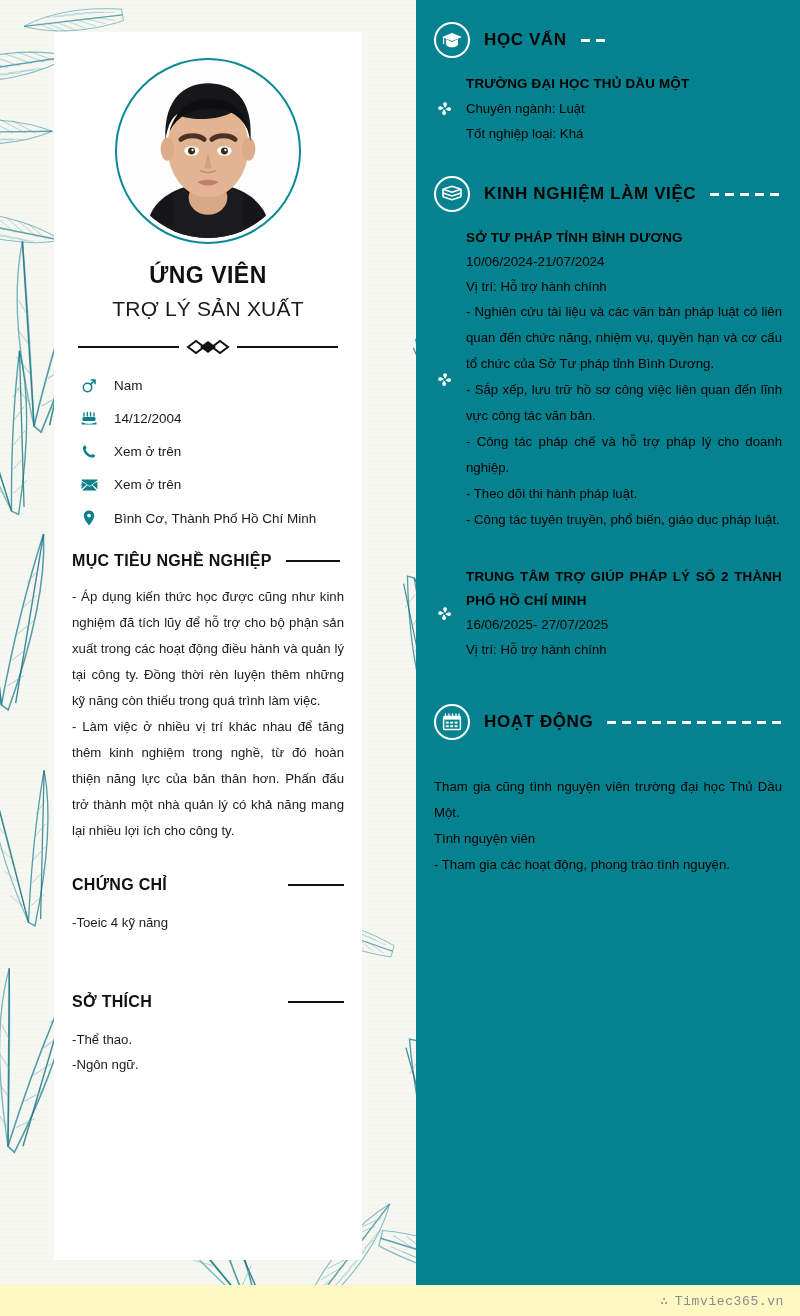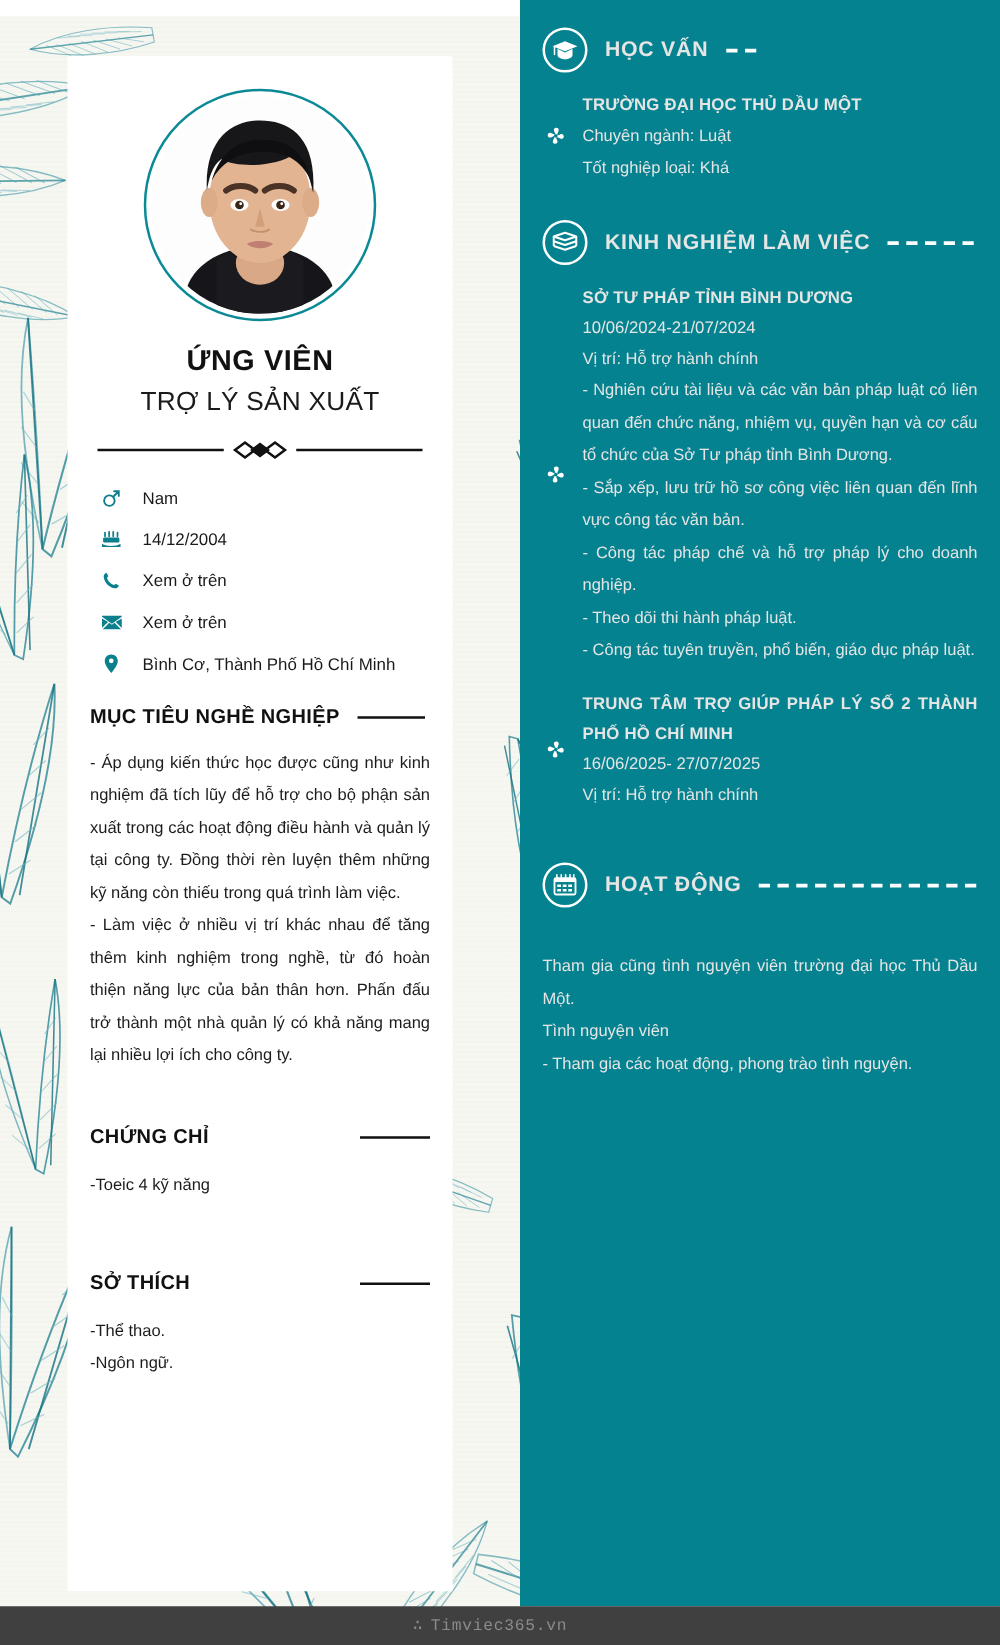--- a/index.html
+++ b/index.html
@@ -133,7 +133,7 @@
     left: 416px; top: 0;
     width: 384px; height: 1285px;
     background: #04828f;
-    color: #e5e5e5;
+    color: #000000;
     padding: 0 18px;
     overflow: hidden;
   }

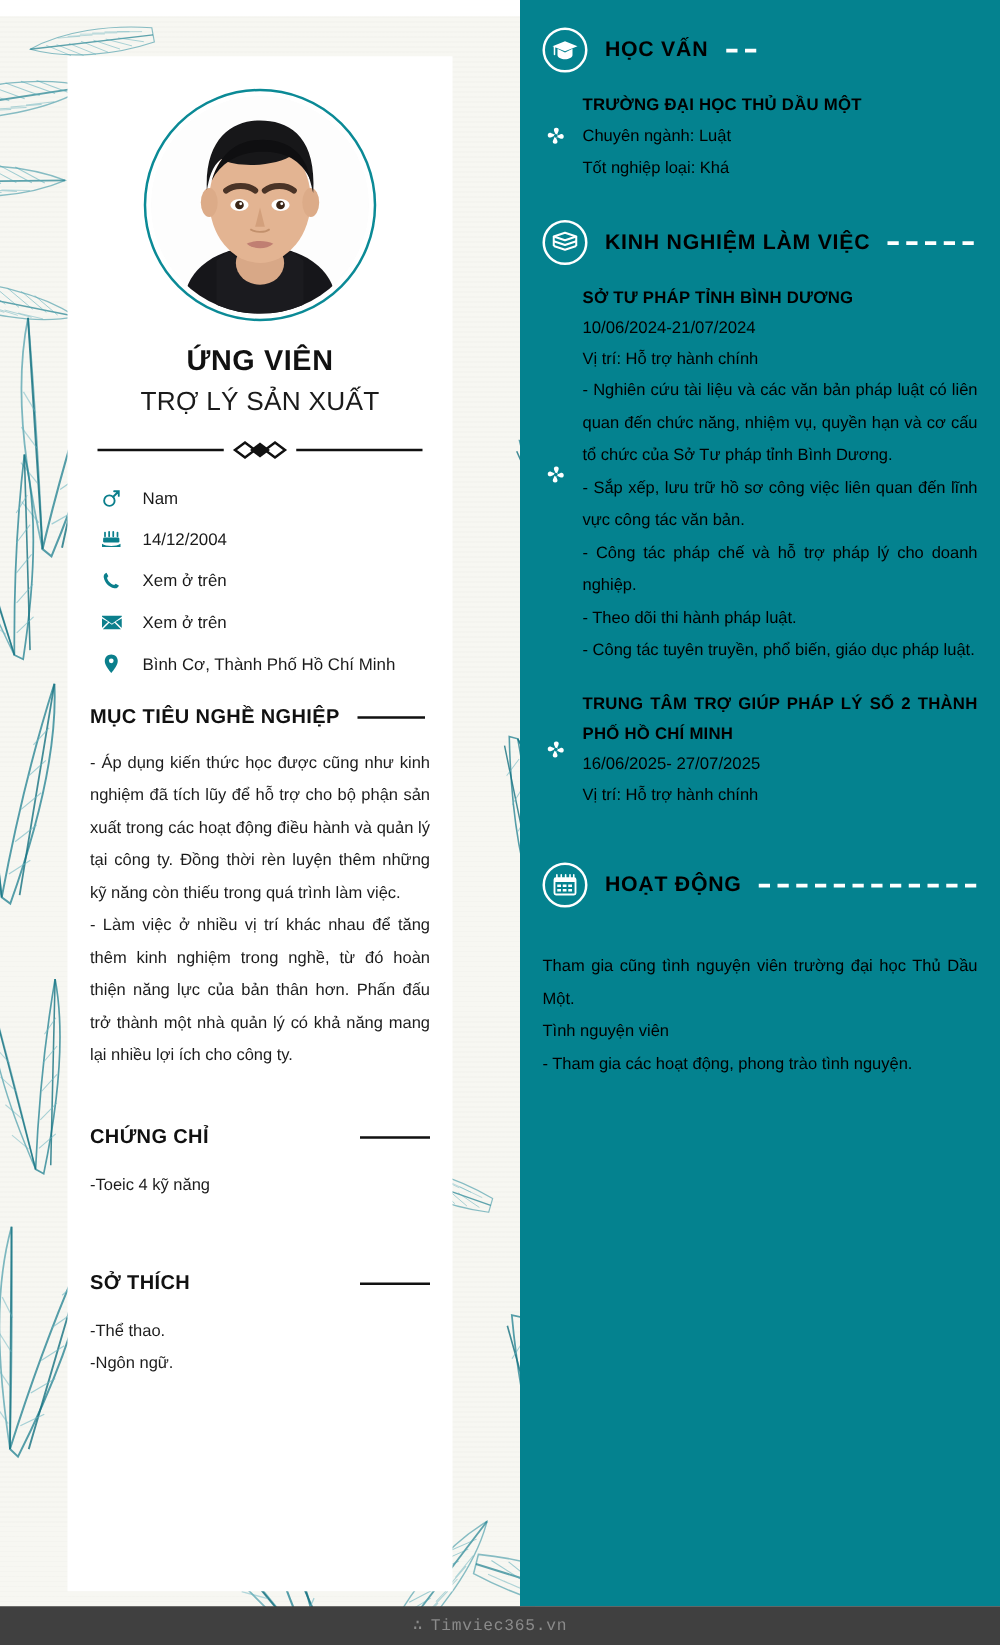--- a/index.html
+++ b/index.html
@@ -18,7 +18,7 @@
   
   .left-col {
     position: absolute;
-    left: 0; top: 13px;
+    left: 0; top: 0;
     width: 428px; height: 1285px;
     background: #f7f7f2;
     overflow: hidden;

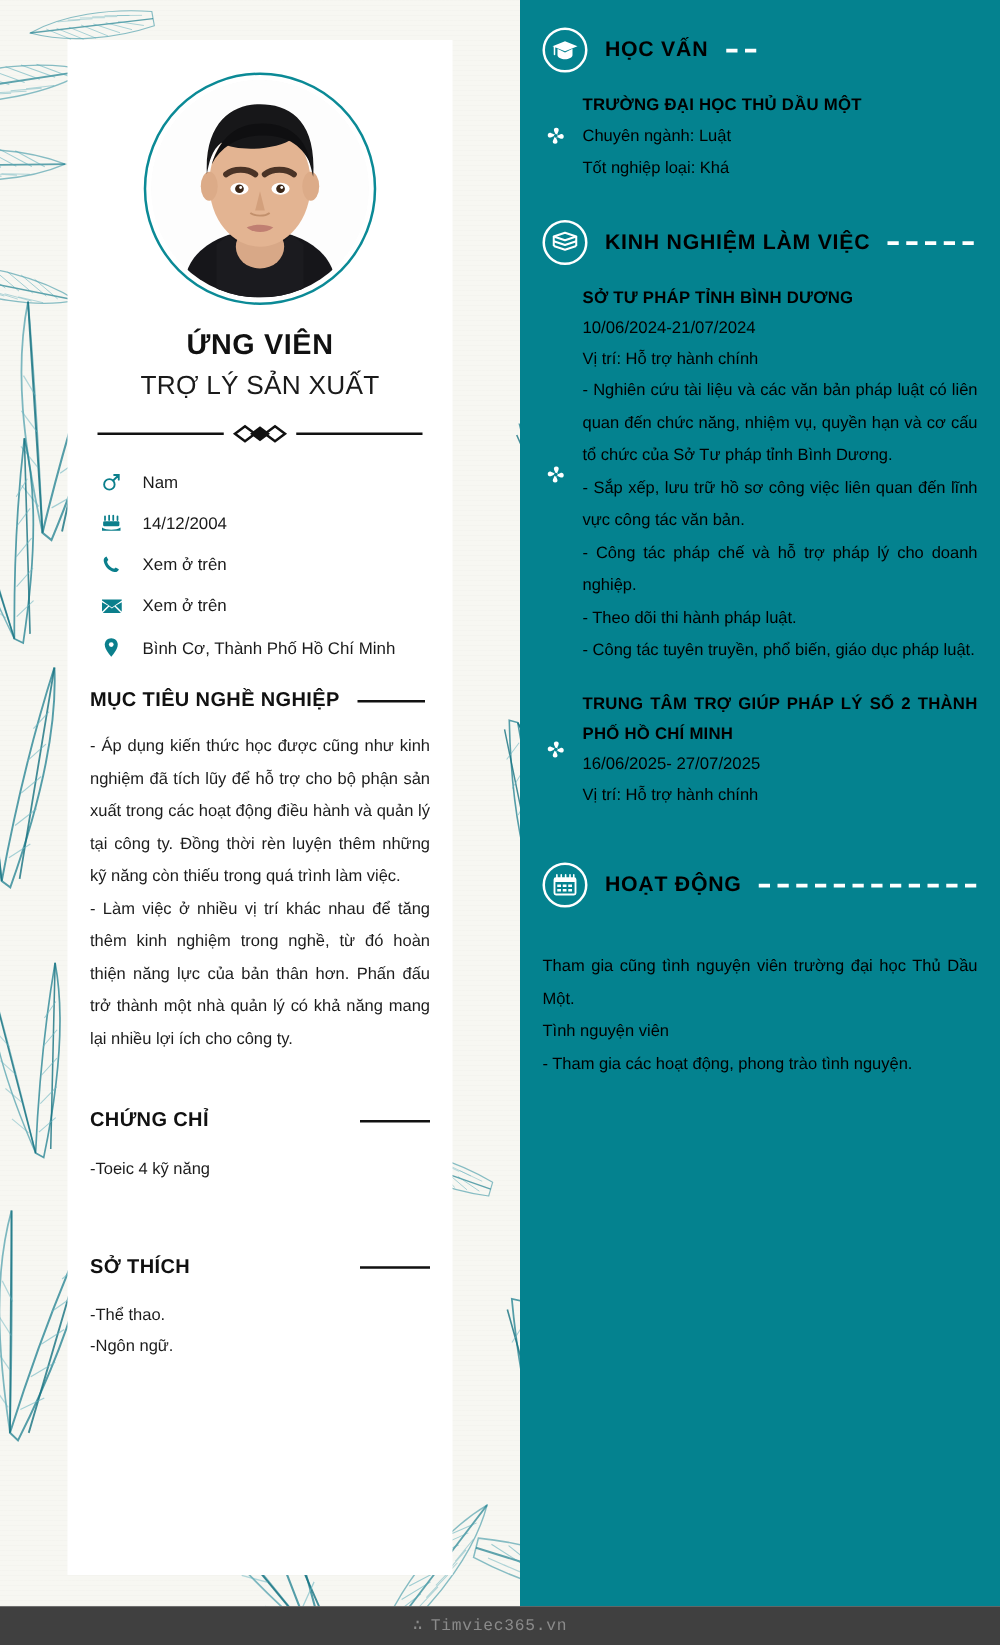--- a/index.html
+++ b/index.html
@@ -486,7 +486,7 @@
       </div>
     </div>
 
-    <div class="r-item align-mid" style="margin-top:18px">
+    <div class="r-item align-mid" style="margin-top:32px">
       <span class="r-bullet">
         <svg width="16" height="16" viewBox="0 0 16 16">
           <path d="M8 1.2 C 6.4 1.2 5.6 2.6 6.4 4.1 L7.4 6.1 L6.1 6.4 L4.1 5.5 C 2.6 4.7 1.2 5.5 1.2 7.1 C 1.2 8.7 2.6 9.5 4.1 8.7 L6.1 7.8 L6.4 9.1 L5.5 11.1 C 4.7 12.6 5.5 14 7.1 14 C 8.7 14 9.5 12.6 8.7 11.1 L7.8 9.1 L9.1 8.8 L11.1 9.7 C 12.6 10.5 14 9.7 14 8.1 C 14 6.5 12.6 5.7 11.1 6.5 L9.2 7.4 L8.8 6.1 L9.7 4.1 C 10.5 2.6 9.7 1.2 8 1.2 Z" fill="#ffffff"></path>

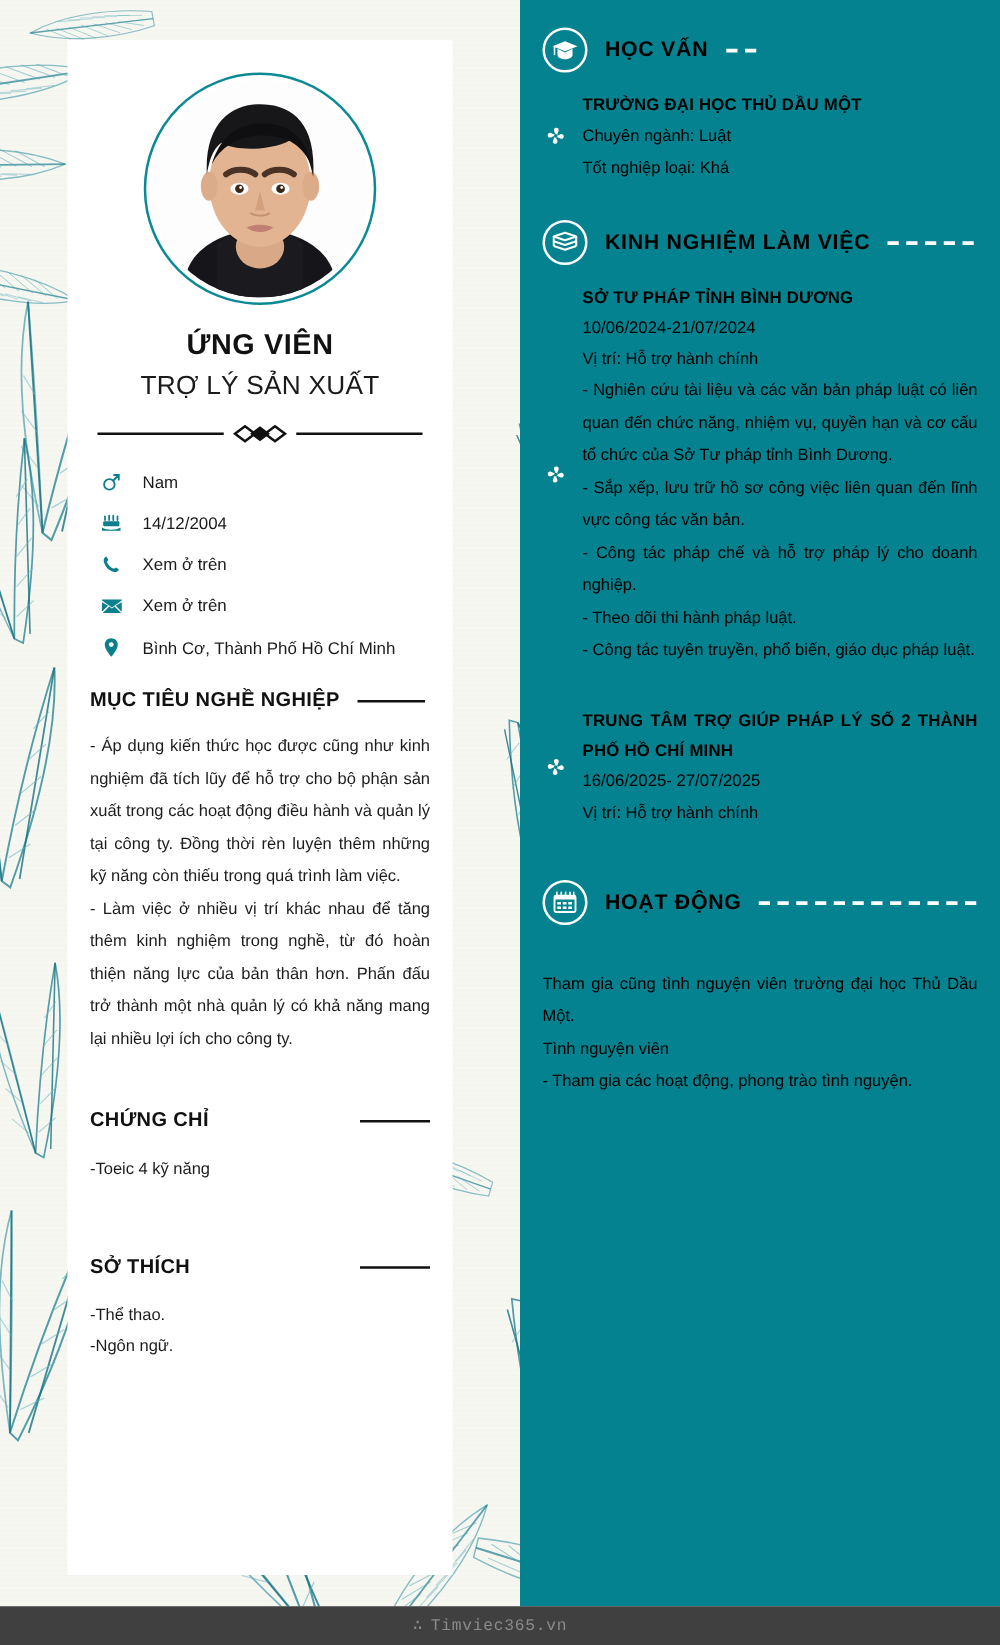--- a/index.html
+++ b/index.html
@@ -397,7 +397,7 @@
       <div class="body-para">- Áp dụng kiến thức học được cũng như kinh nghiệm đã tích lũy để hỗ trợ cho bộ phận sản xuất trong các hoạt động điều hành và quản lý tại công ty. Đồng thời rèn luyện thêm những kỹ năng còn thiếu trong quá trình làm việc.</div>
       <div class="body-para">- Làm việc ở nhiều vị trí khác nhau để tăng thêm kinh nghiệm trong nghề, từ đó hoàn thiện năng lực của bản thân hơn. Phấn đấu trở thành một nhà quản lý có khả năng mang lại nhiều lợi ích cho công ty.</div>
 
-      <div class="sec-head w-cert" style="margin-top:44px">
+      <div class="sec-head w-cert" style="margin-top:32px">
         <span class="sec-title">CHỨNG CHỈ</span>
         <span class="sec-line"></span>
       </div>

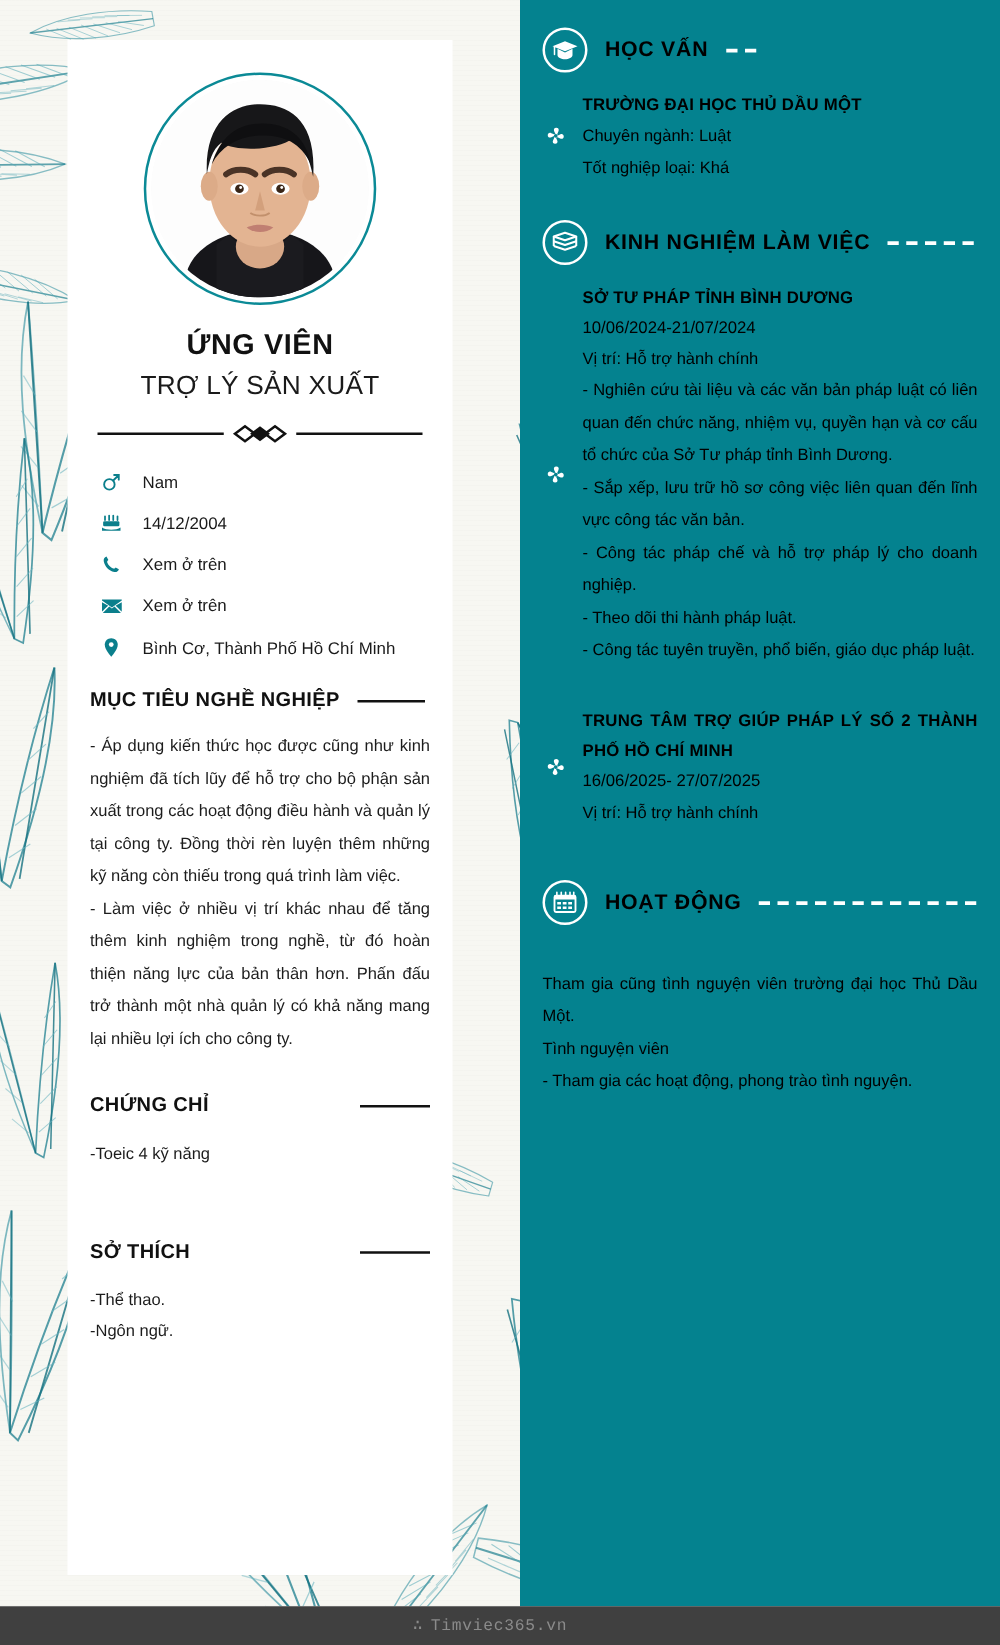--- a/index.html
+++ b/index.html
@@ -204,8 +204,8 @@
     position: absolute;
     left: 0; top: 1285px;
     width: 800px; height: 31px;
-    background: #404040;
-    display: flex; align-items: center; justify-content: center;
+    background: #fef9c3;
+    display: flex; align-items: center; justify-content: flex-end;
     padding-right: 16px;
   }
   .wm {

